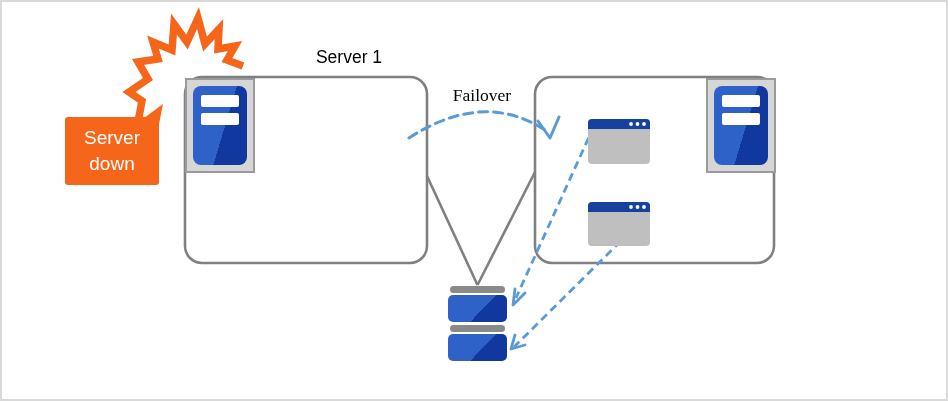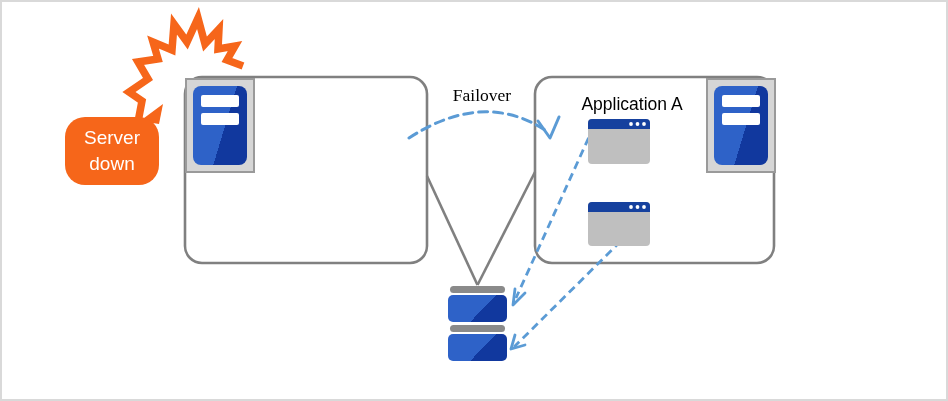--- a/index.html
+++ b/index.html
@@ -121,6 +121,7 @@
     <span style="white-space:normal;">Server down</span>
   </div>
 
+  <div class="lbl" style="left:257px;top:45px;">Server 1</div>
 
 
   <div class="lbl" style="left:390px;top:83px;font-family:Liberation Serif, serif;">Failover</div>

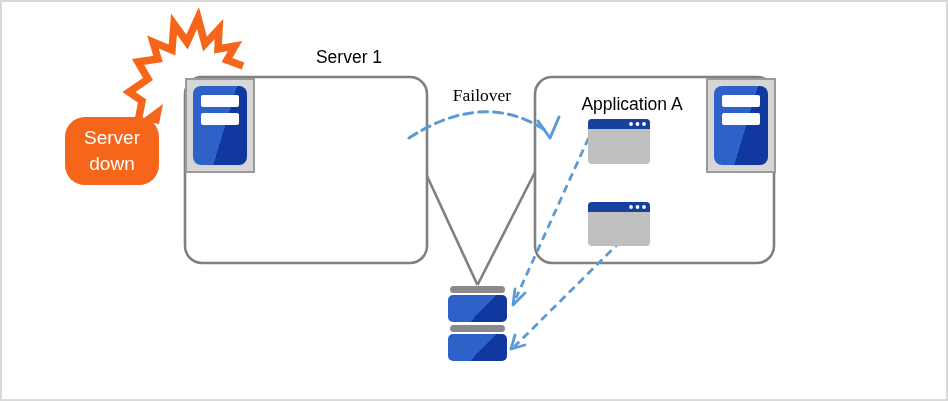--- a/index.html
+++ b/index.html
@@ -126,7 +126,6 @@
 
   <div class="lbl" style="left:390px;top:83px;font-family:Liberation Serif, serif;">Failover</div>
 
-  <div class="lbl" style="left:540px;top:92px;">Application A</div>
 
 
 

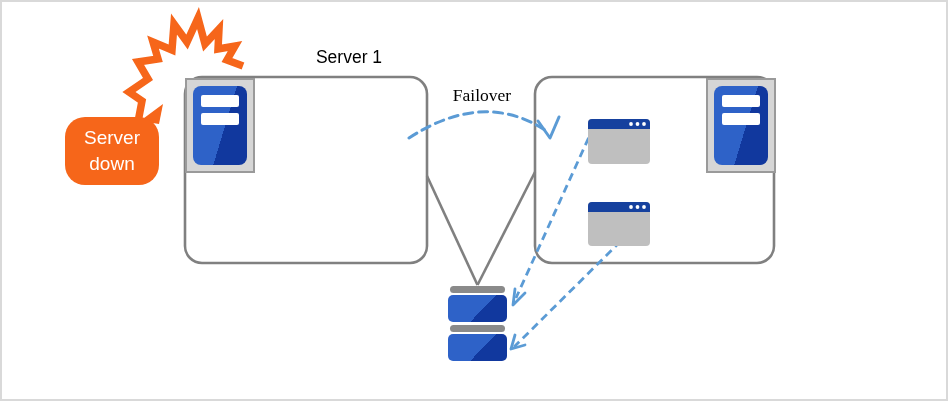--- a/index.html
+++ b/index.html
@@ -26,7 +26,7 @@
     left:63px;top:115px;
     width:94px;height:68px;
     background:#f6661a;
-    border-radius:20px;
+    border-radius:3px;
     display:flex;align-items:center;justify-content:center;
     text-align:center;
     color:#ffffff;

